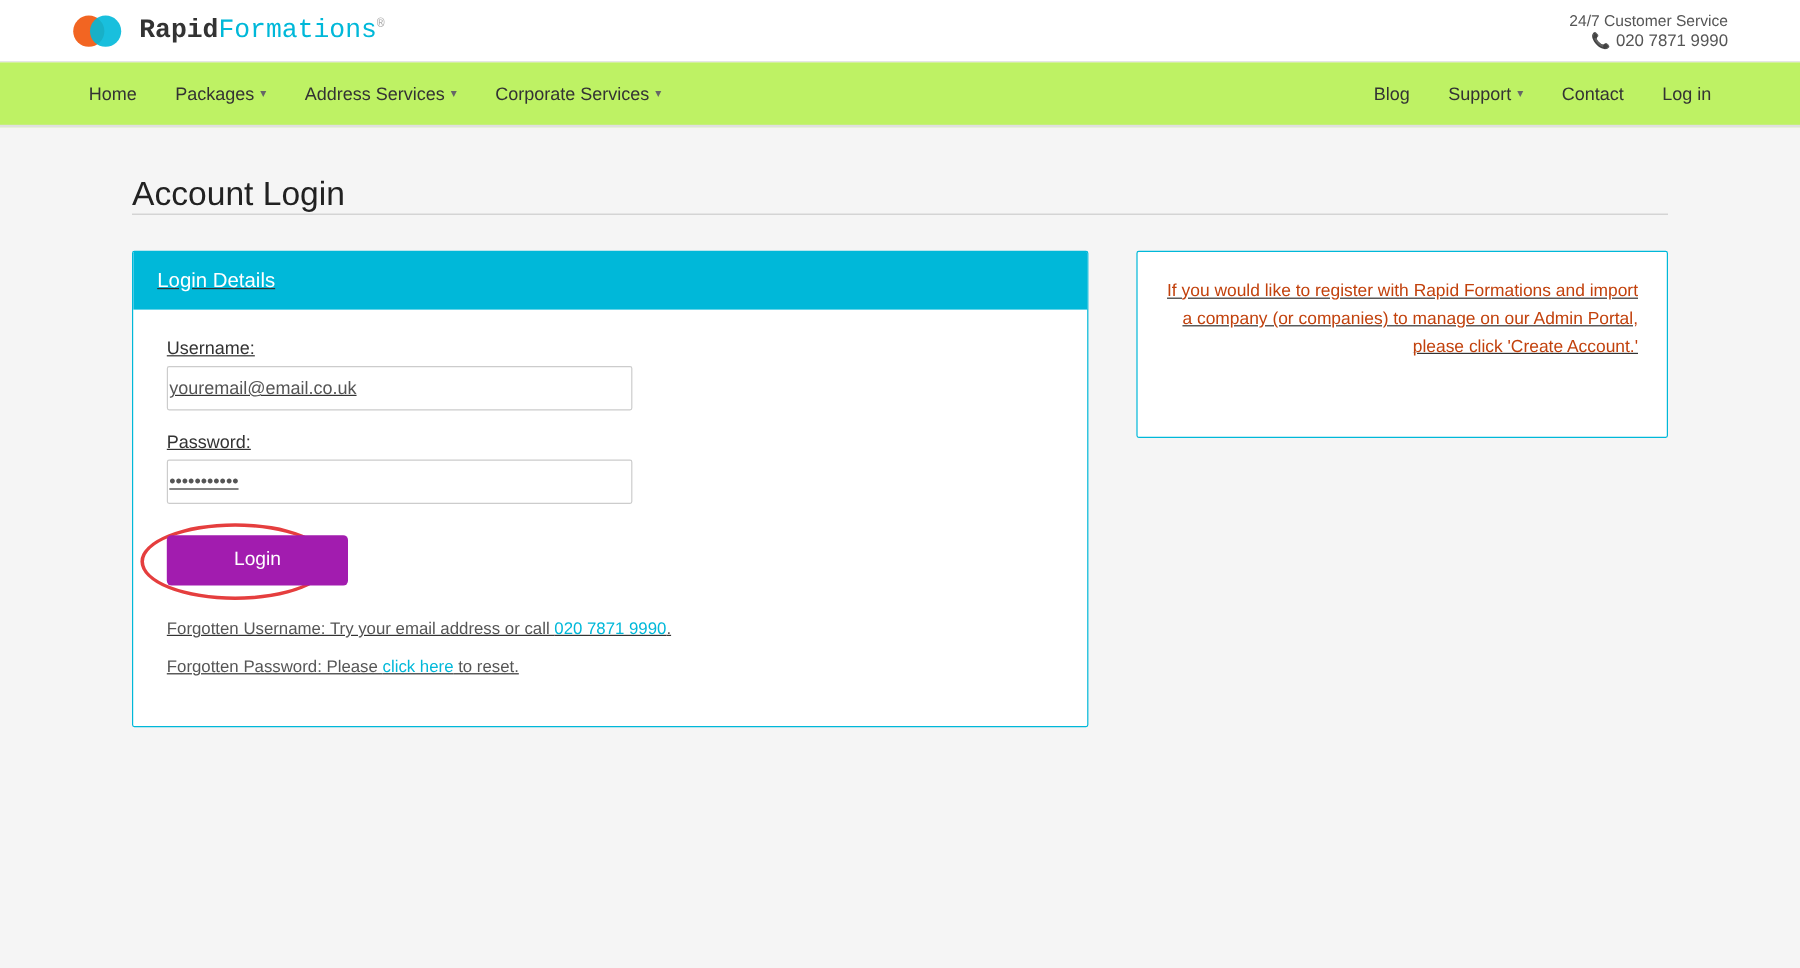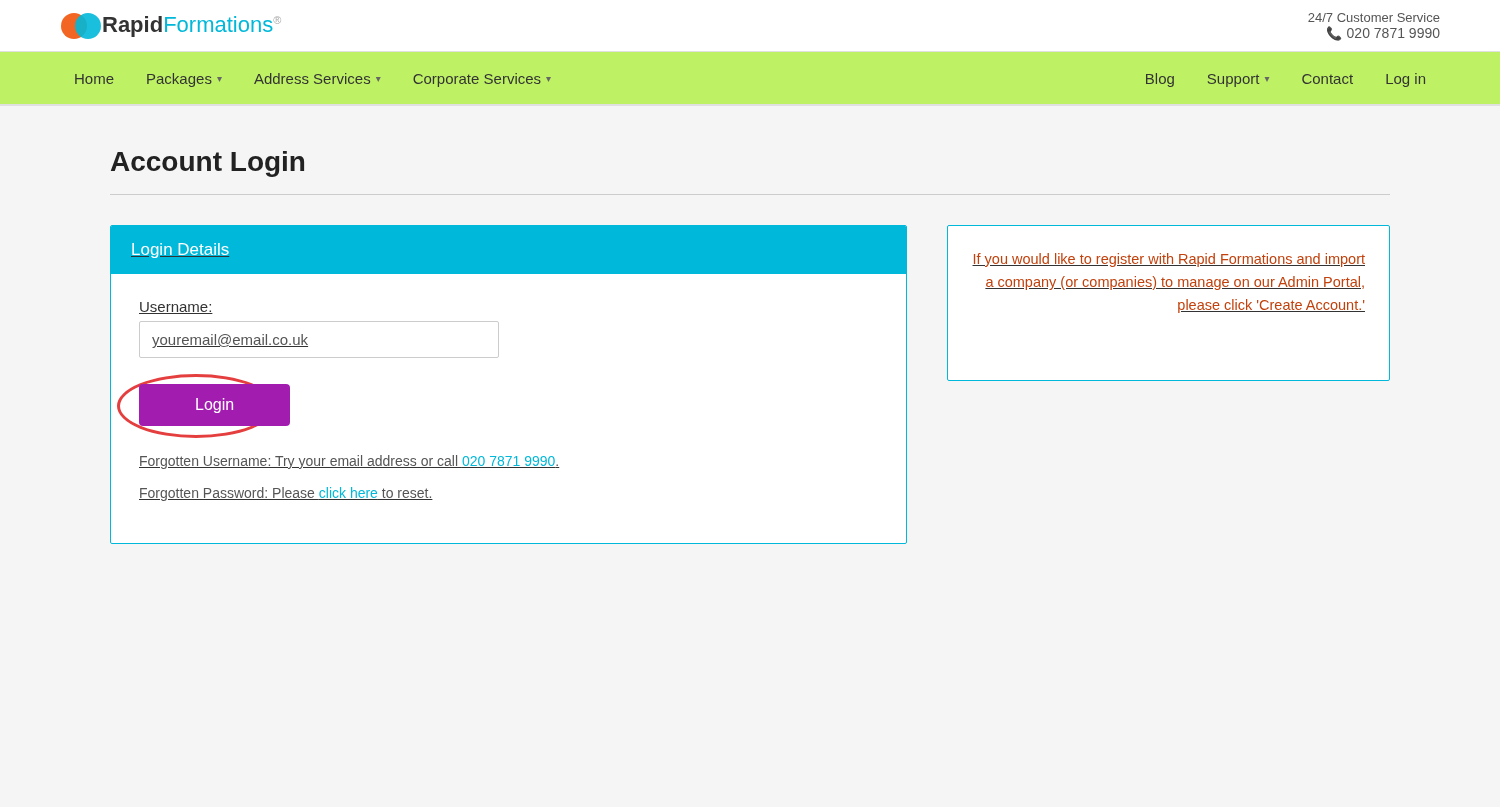--- a/index.html
+++ b/index.html
@@ -16,8 +16,9 @@
     }
     .logo-area {
       display: flex;
-      align-items: flex-start;
-      gap: 0;
+      align-items: center;
+      gap: 14px;
+      font-family: Liberation Mono, monospace;
     }
     .customer-service {
       text-align: right;

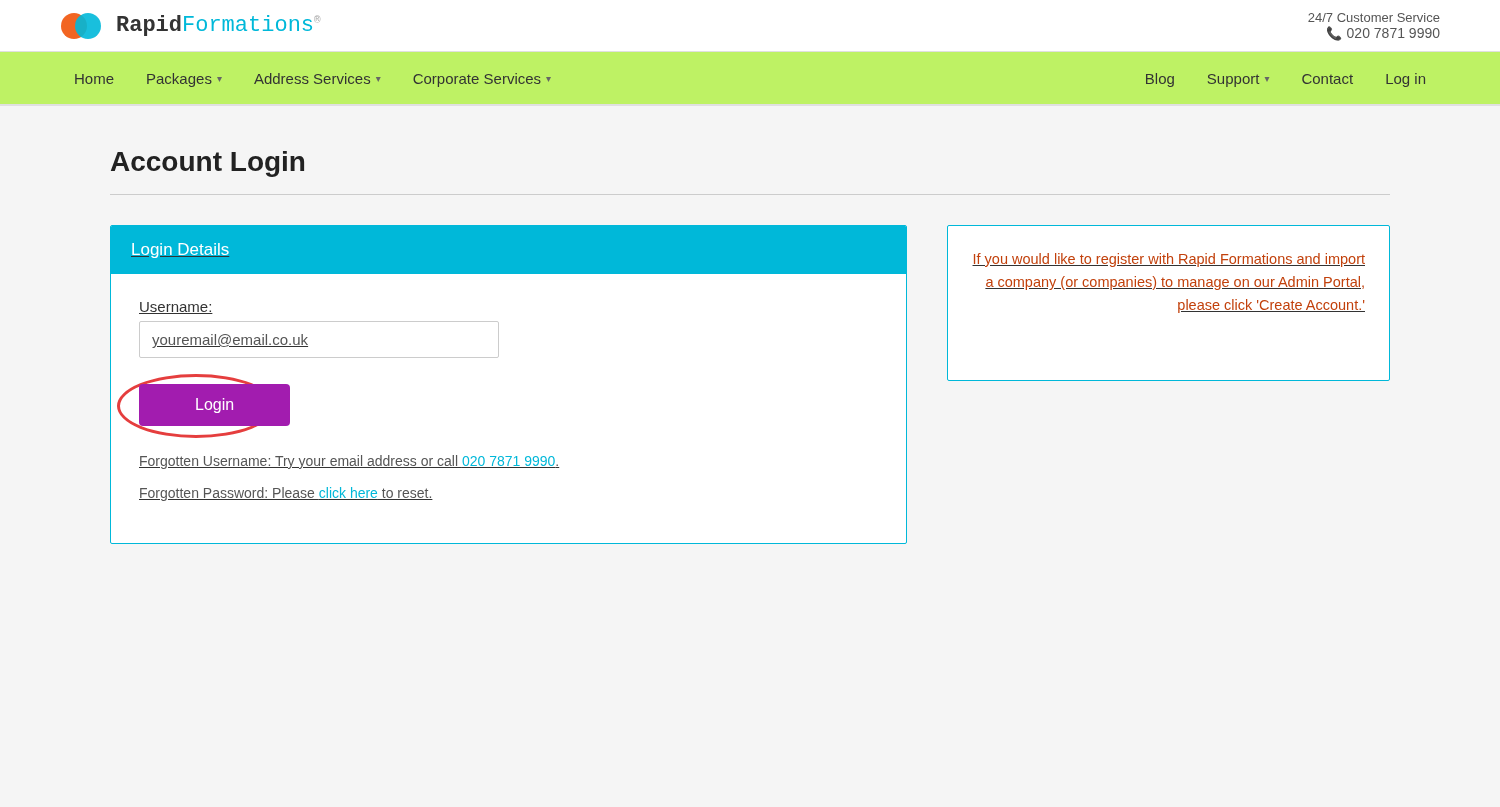--- a/index.html
+++ b/index.html
@@ -77,9 +77,8 @@
     }
     .page-title {
       font-size: 28px;
-      font-weight: bold;
+      font-weight: normal;
       color: #222;
-      margin-bottom: 16px;
     }
     .divider {
       border: none;

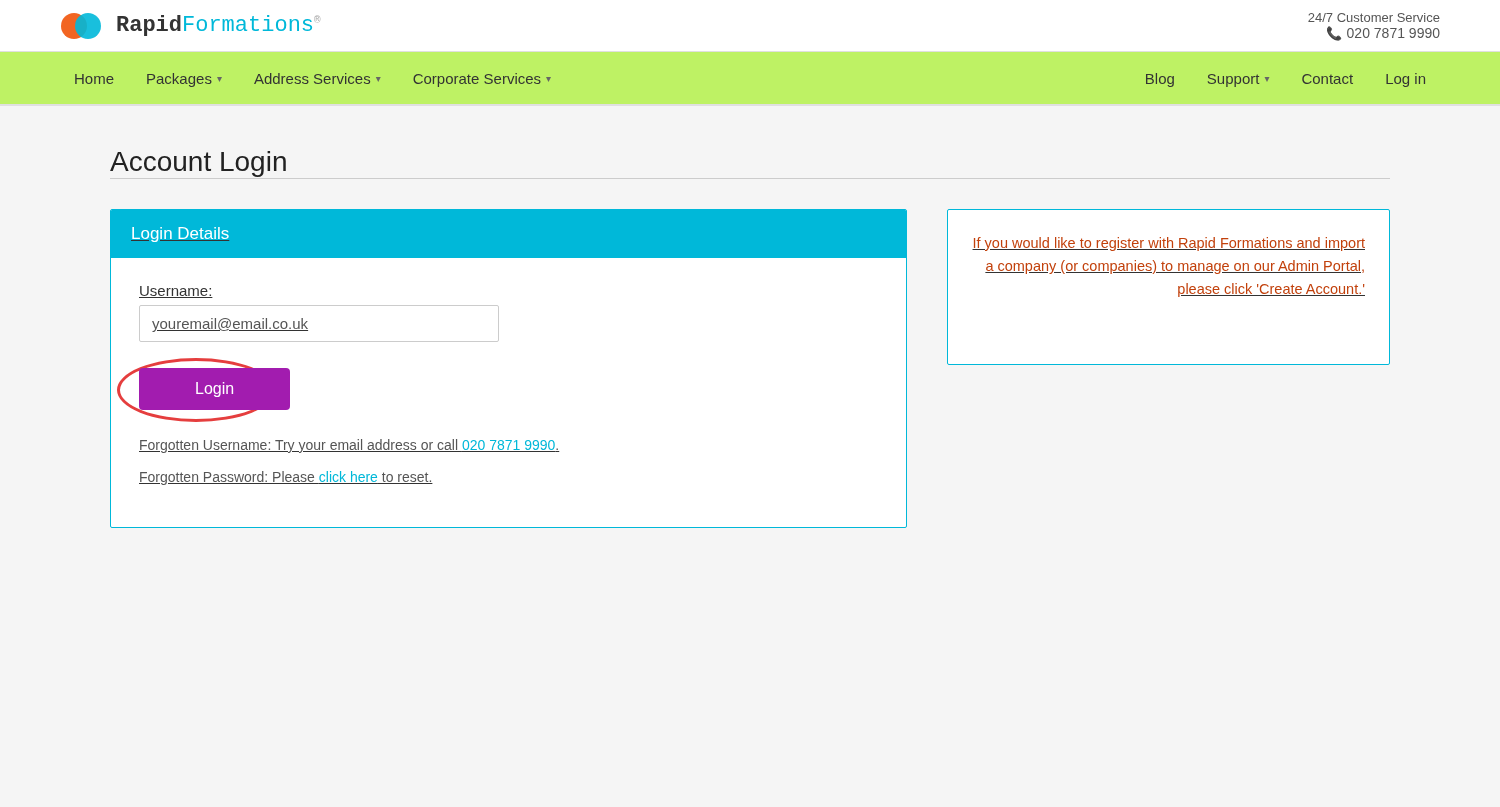--- a/index.html
+++ b/index.html
@@ -119,9 +119,9 @@
       color: #333;
     }
     .form-input {
-      width: 360px;
+      width: 388px;
       max-width: 100%;
-      padding: 9px 12px;
+      padding: 9px 1px;
       border: 1px solid #ccc;
       border-radius: 2px;
       font-size: 15px;

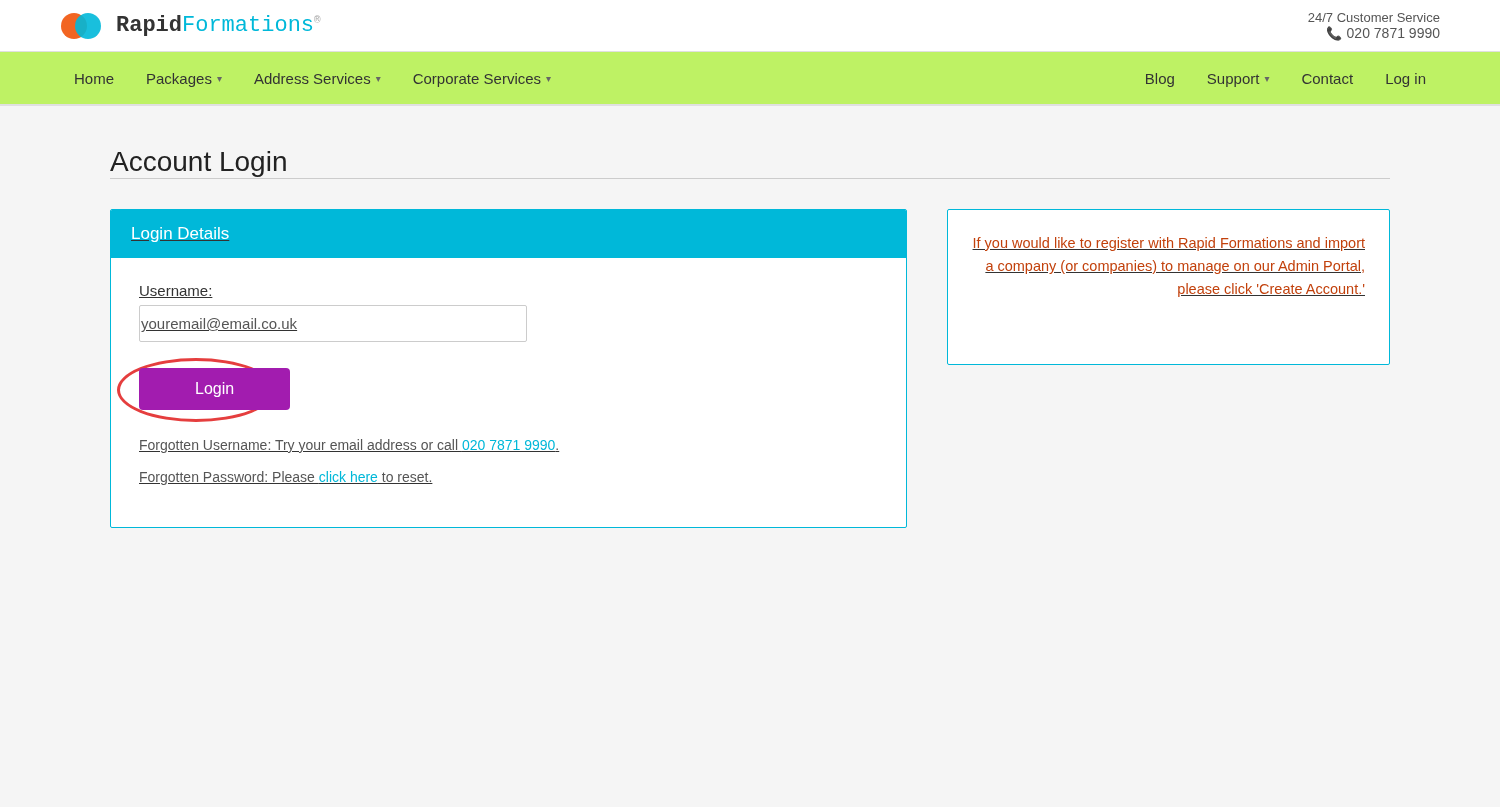--- a/index.html
+++ b/index.html
@@ -274,6 +274,10 @@
           <input class="form-input" type="text" value="youremail@email.co.uk" style="">
         </div>
 
+        <div class="form-group">
+          <label class="form-label">Password:</label>
+          <input class="form-input" type="password" value="***********" style="">
+        </div>
 
         <div class="login-btn-wrapper">
           <div class="red-oval"></div>

